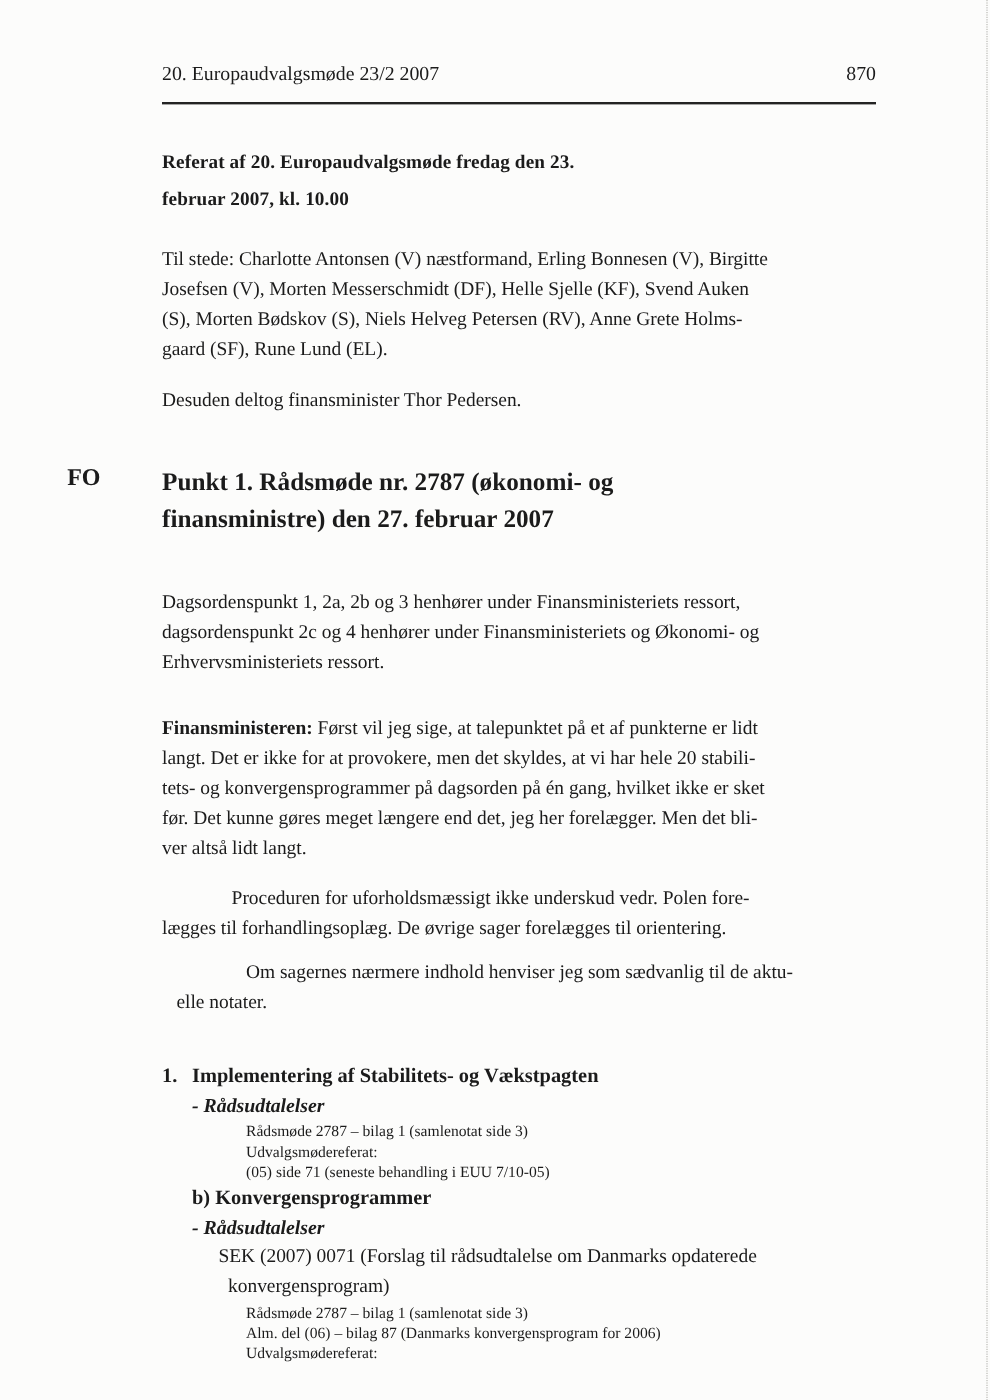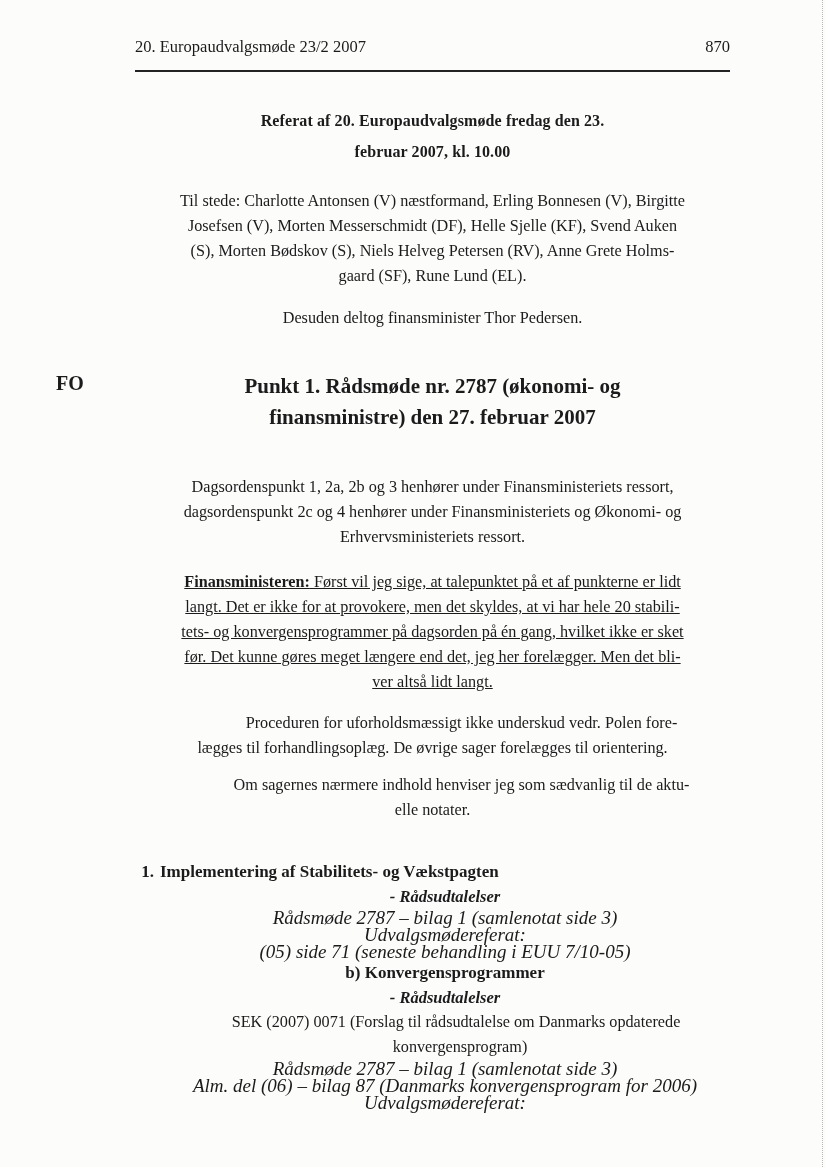--- a/index.html
+++ b/index.html
@@ -30,10 +30,9 @@
     .content {
       position: relative;
       box-sizing: border-box;
-      padding: 37px 95px 0 135px;
+      padding: 52px 95px 0 135px;
       width: 100%;
       height: 100%;
-      text-align: center;
     }
     .header-row {
       display: flex;

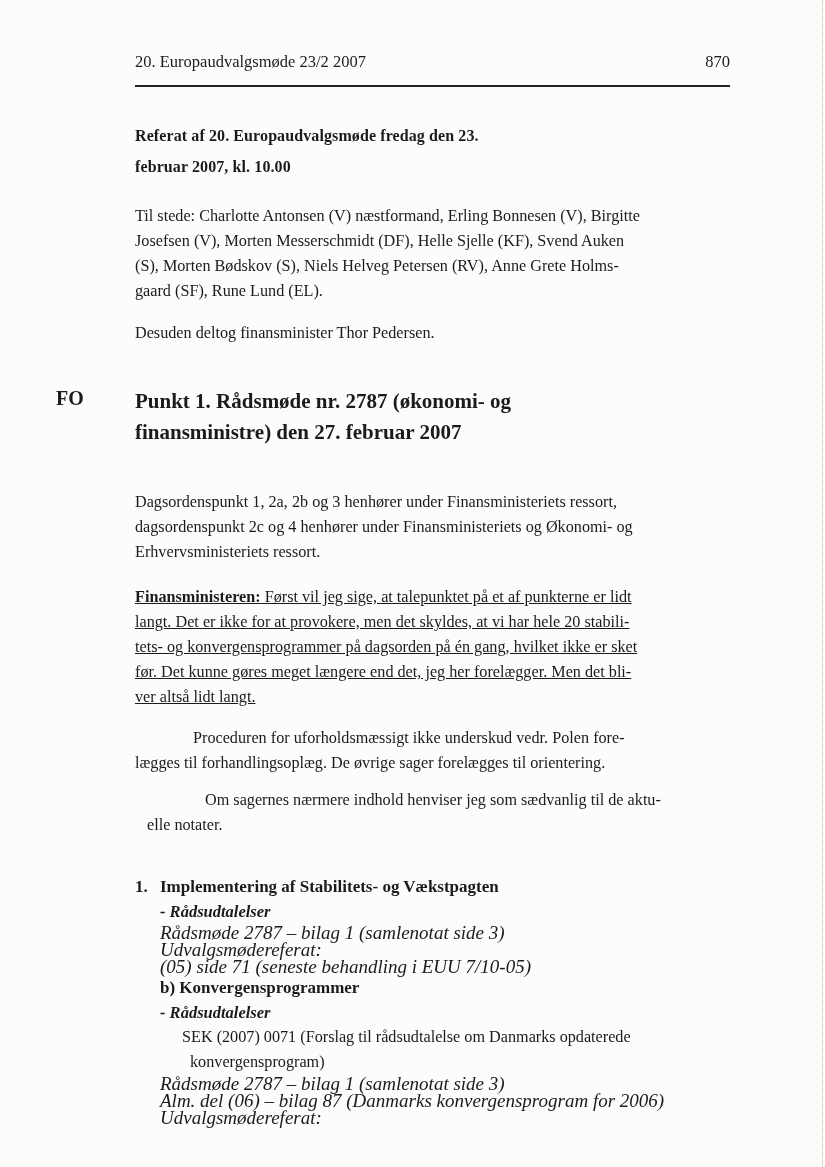--- a/index.html
+++ b/index.html
@@ -79,7 +79,7 @@
       line-height: 31px;
     }
     .intro { margin-top: 42px; }
-    .speaker-para { margin-top: 20px; text-decoration: underline; }
+    .speaker-para { margin-top: 30px; }
     .speaker-label { font-weight: bold; }
     .indent-first { text-indent: 58px; }
     .agenda {

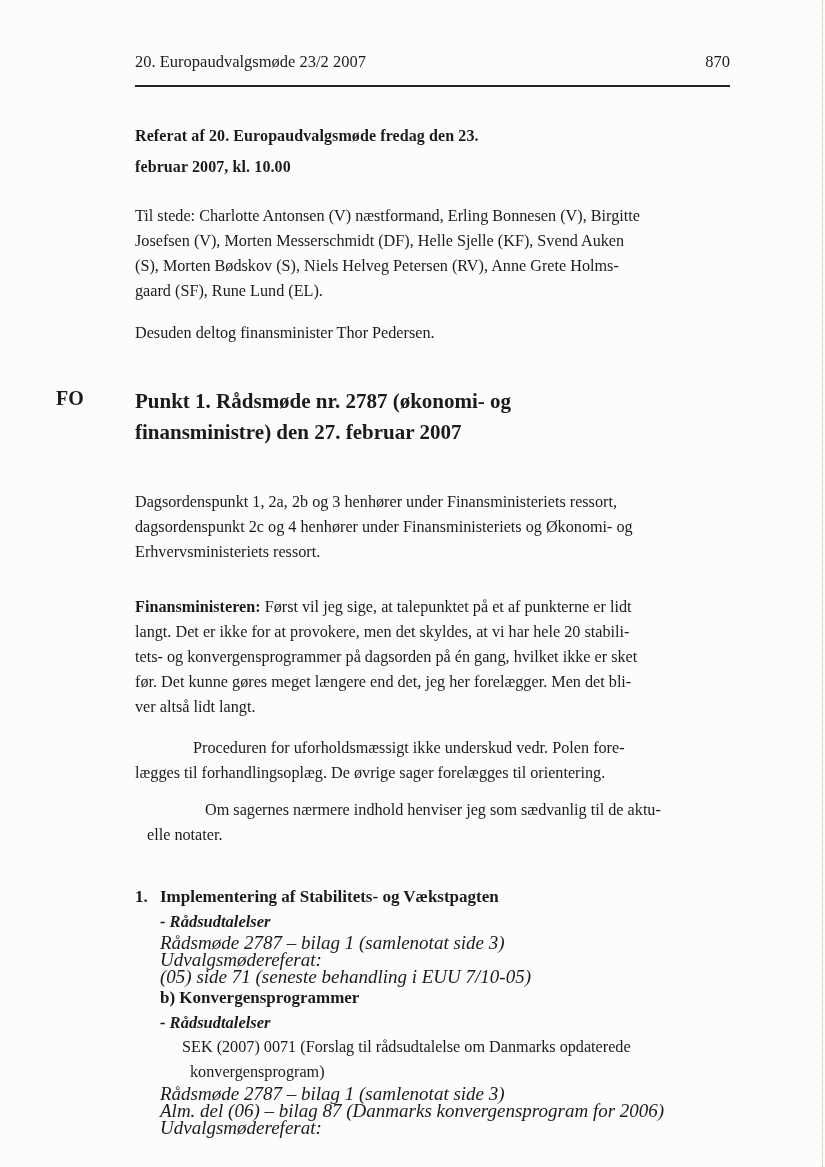--- a/index.html
+++ b/index.html
@@ -111,9 +111,9 @@
       line-height: 24px;
     }
     .refs {
-      font-size: 19px;
+      margin-left: 45px;
+      font-size: 13px;
       line-height: 17px;
-      font-style: italic;
     }
     .ref-line { }
     .sek-line {

